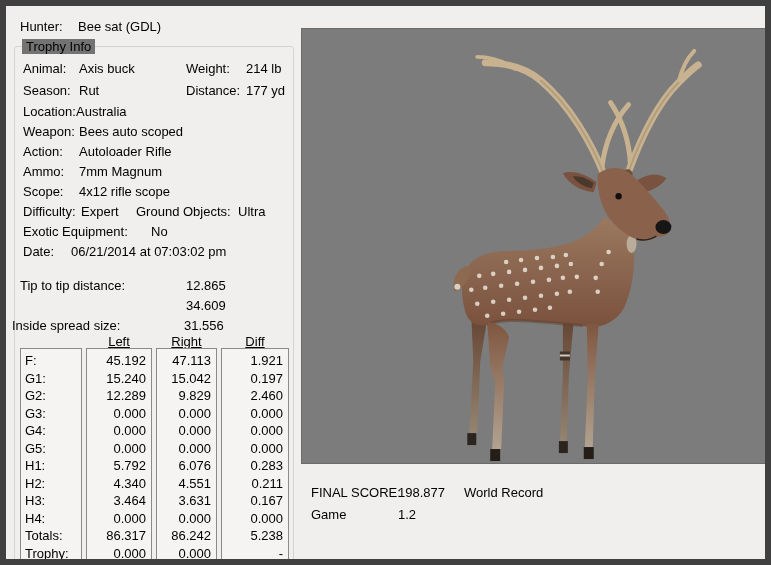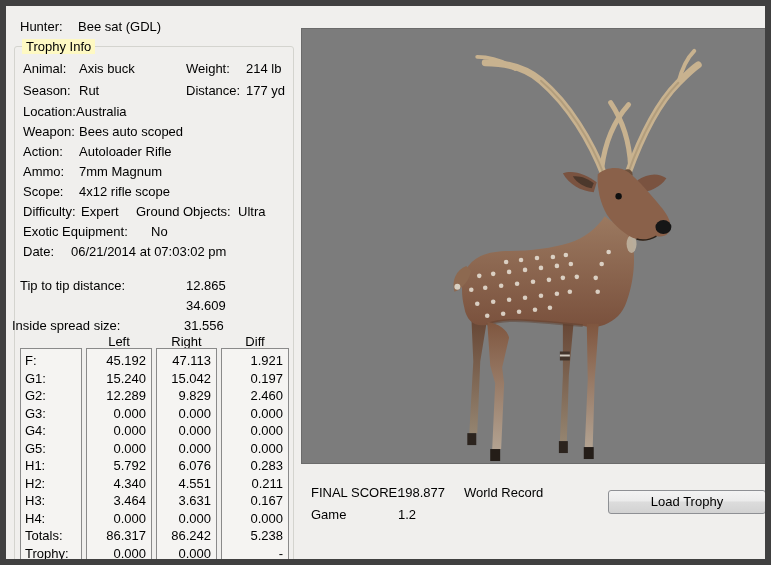--- a/index.html
+++ b/index.html
@@ -8,7 +8,7 @@
   .window { position:relative; width:771px; height:565px; background:#f0efed; border:6px solid #404040; overflow:hidden; }
   .abs { position:absolute; white-space:nowrap; }
   .groupbox { position:absolute; left:8px; top:40px; width:280px; height:518px; border:1px solid #d4d4cf; border-radius:3px; }
-  .groupbox-title { position:absolute; left:16px; top:33px; background:#fef9c3; padding:0 4px; }
+  .groupbox-title { position:absolute; left:16px; top:33px; background:#737373; padding:0 4px; }
   .viewport { position:absolute; left:295px; top:22px; width:468px; height:436px; background:#7c7c7c; border:1px solid #6b6b6b; }
   .viewport svg { display:block; width:100%; height:100%; }
   .col-head { top:328px; text-align:center; position:absolute; }

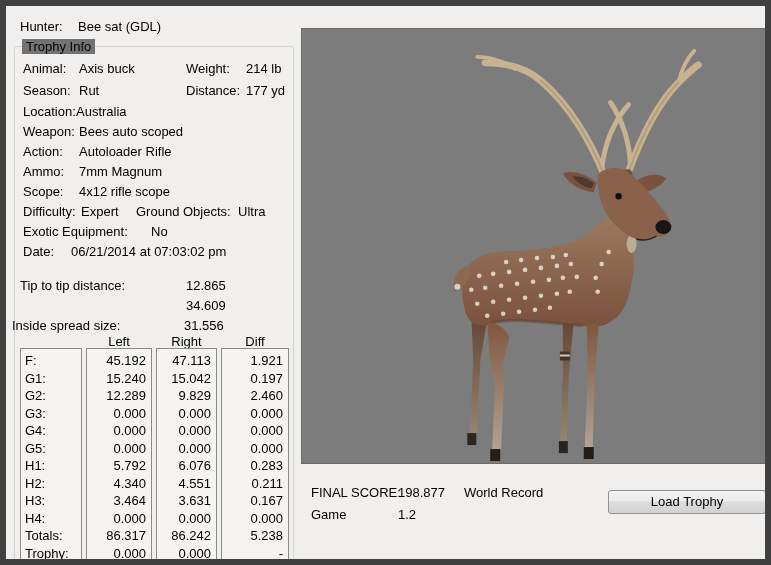--- a/index.html
+++ b/index.html
@@ -11,7 +11,7 @@
   .groupbox-title { position:absolute; left:16px; top:33px; background:#737373; padding:0 4px; }
   .viewport { position:absolute; left:295px; top:22px; width:468px; height:436px; background:#7c7c7c; border:1px solid #6b6b6b; }
   .viewport svg { display:block; width:100%; height:100%; }
-  .col-head { top:328px; text-align:center; position:absolute; }
+  .col-head { top:328px; text-align:center; position:absolute;text-decoration:underline; }
   .listbox { position:absolute; top:342px; height:215px; border:1px solid #8a8a8a; background:#f5f4f2; padding-top:3px; overflow:hidden; }
   .listbox .row { height:17.5px; line-height:17.5px; white-space:nowrap; }
   .labelbox { left:14px; width:62px; padding-left:4px; }

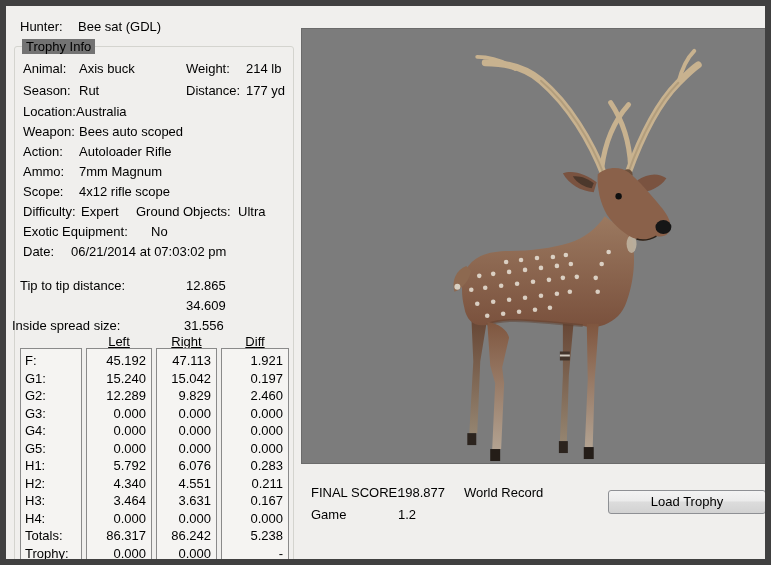--- a/index.html
+++ b/index.html
@@ -248,7 +248,6 @@
   <span class="abs" style="left:305px;top:501px">Game</span>
   <span class="abs" style="left:392px;top:501px">1.2</span>
 
-  <div class="btn" style="top:484px">Load Trophy</div>
 
 </div>
 

